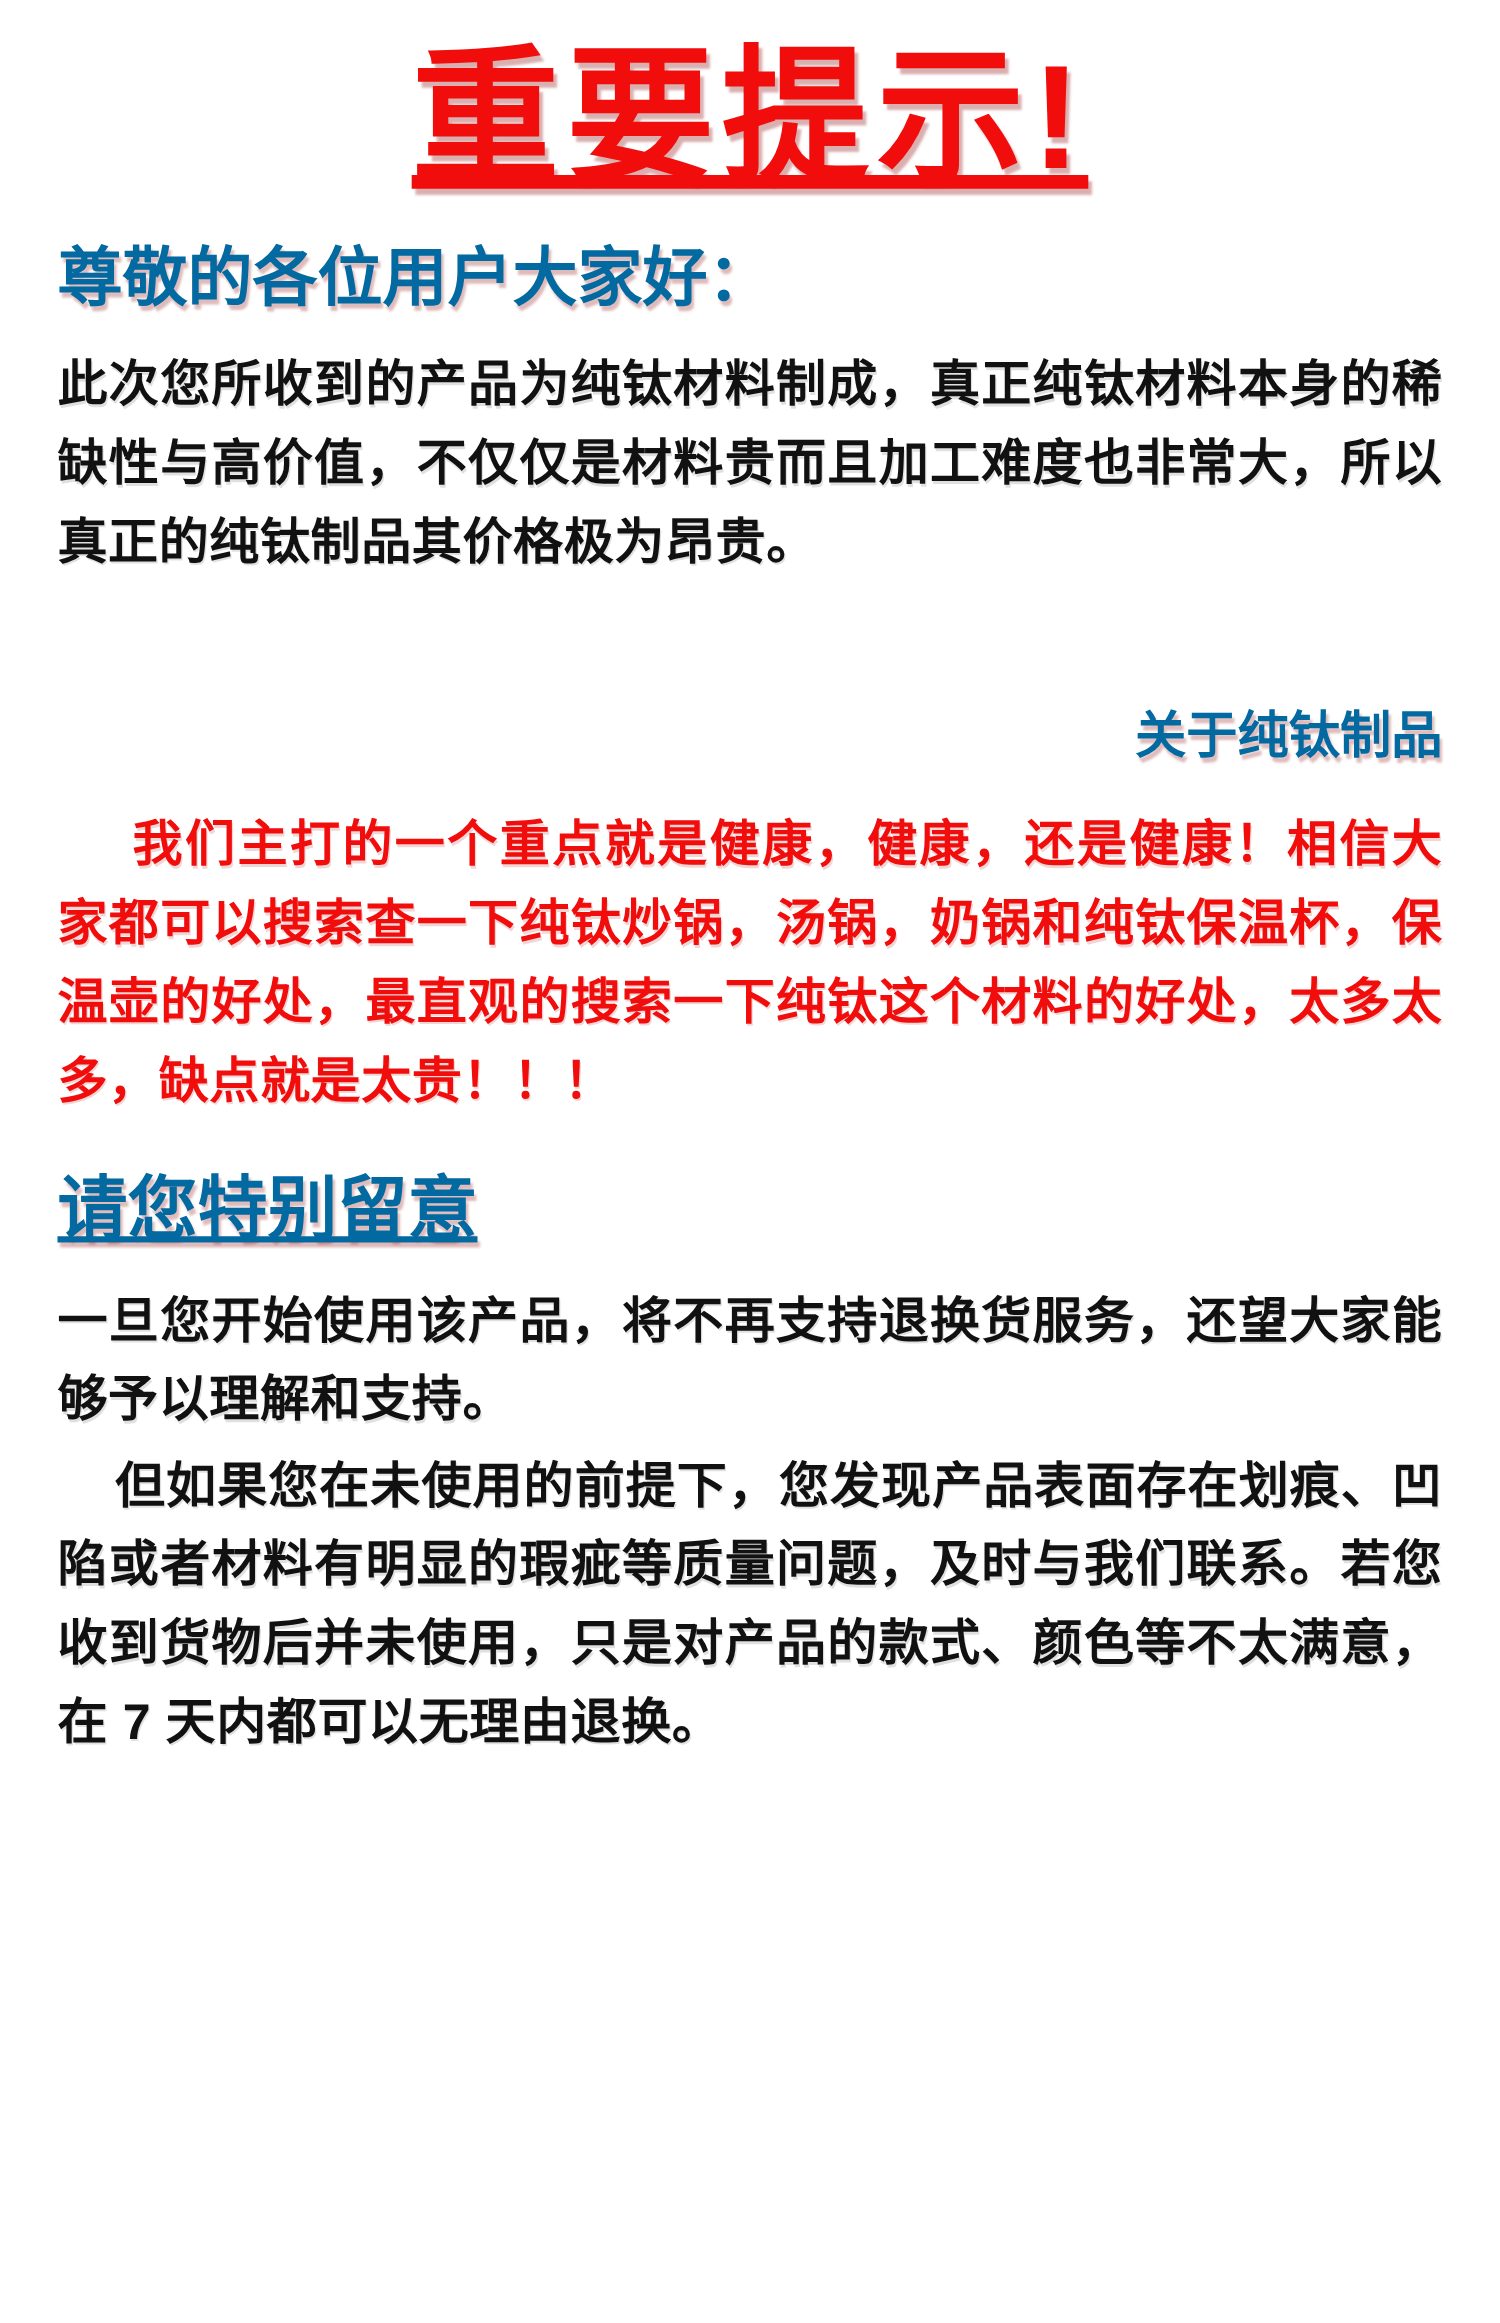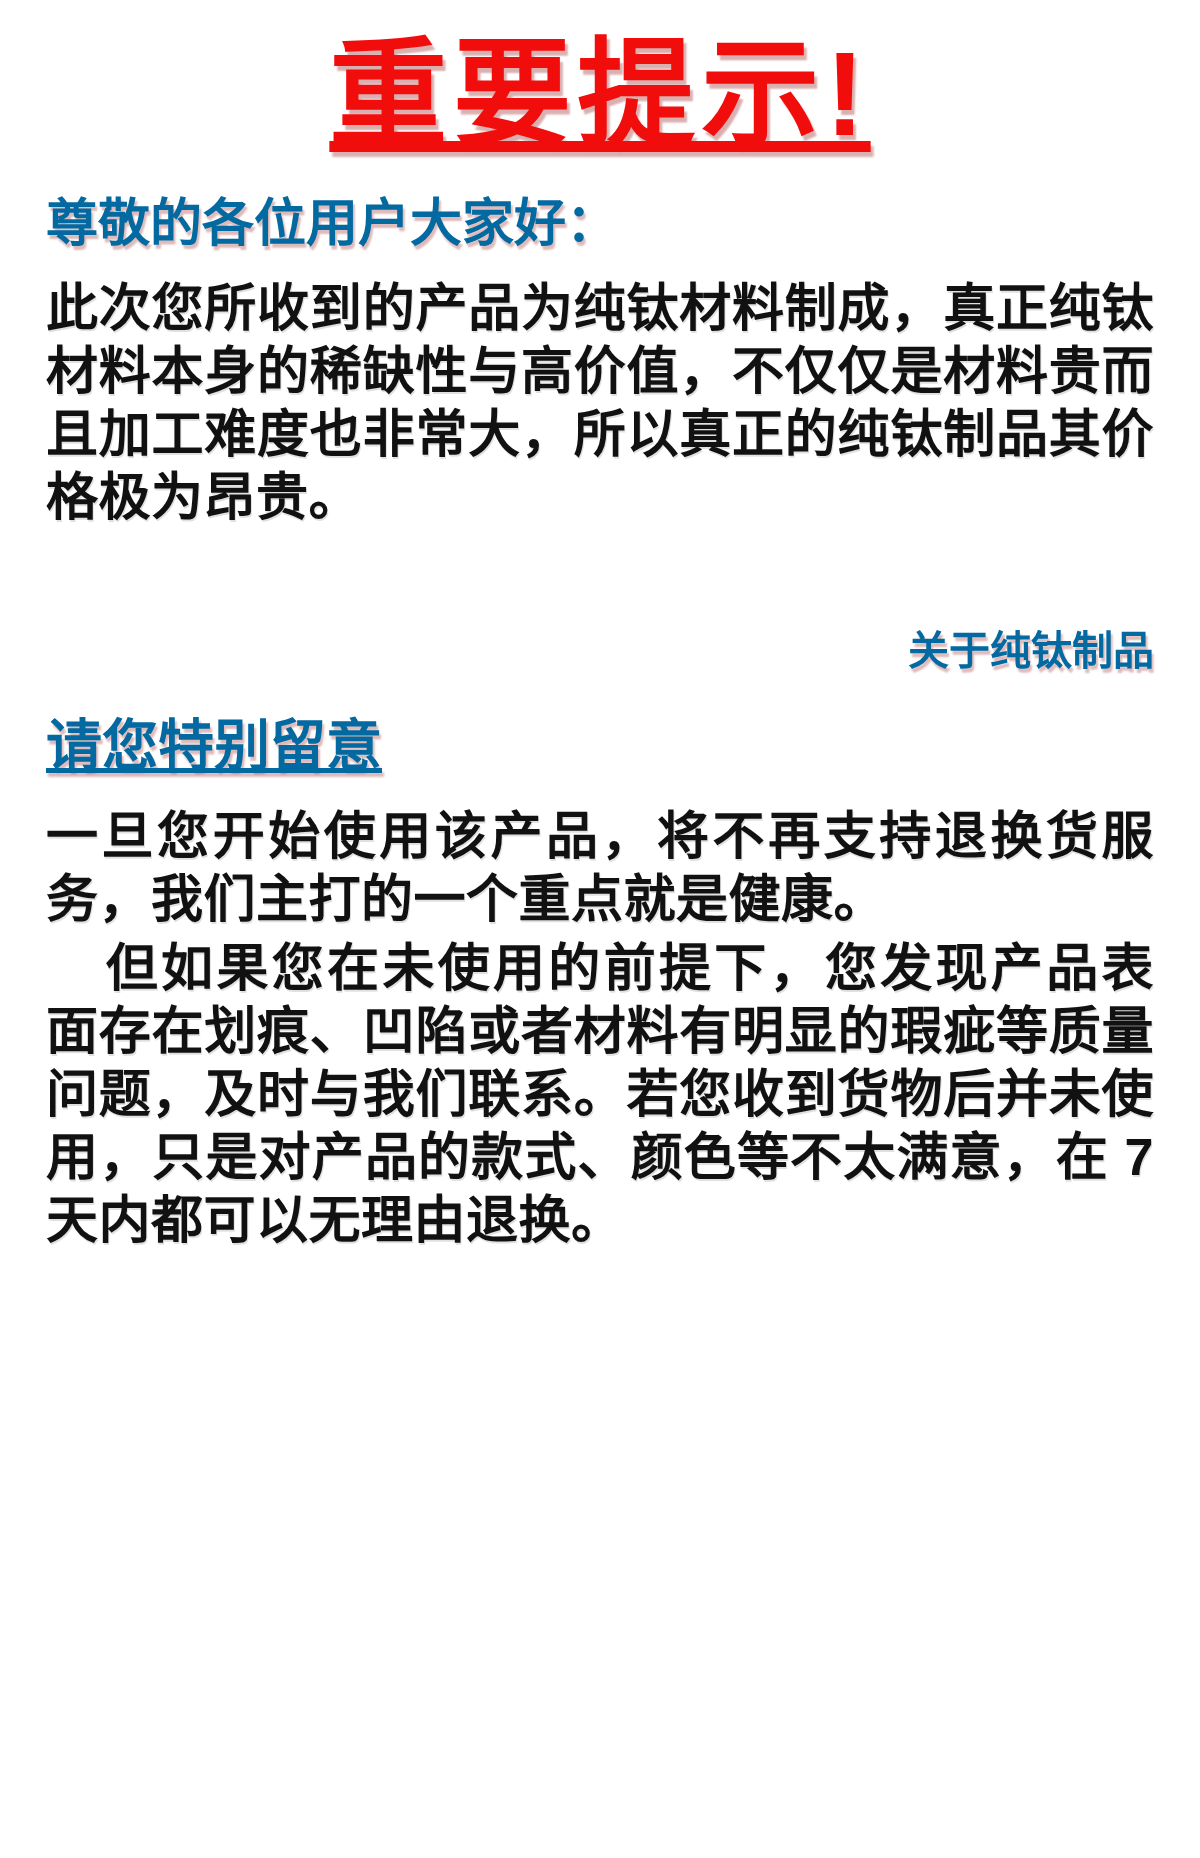--- a/index.html
+++ b/index.html
@@ -44,7 +44,7 @@
   .h-notice   { font-size: 56px; margin-top: 36px; text-decoration: underline; }
   .para {
     margin: 0;
-    font-size: 52px;
+    font-size: 40px;
     line-height: 63px;
     font-weight: 700;
     text-align: justify;

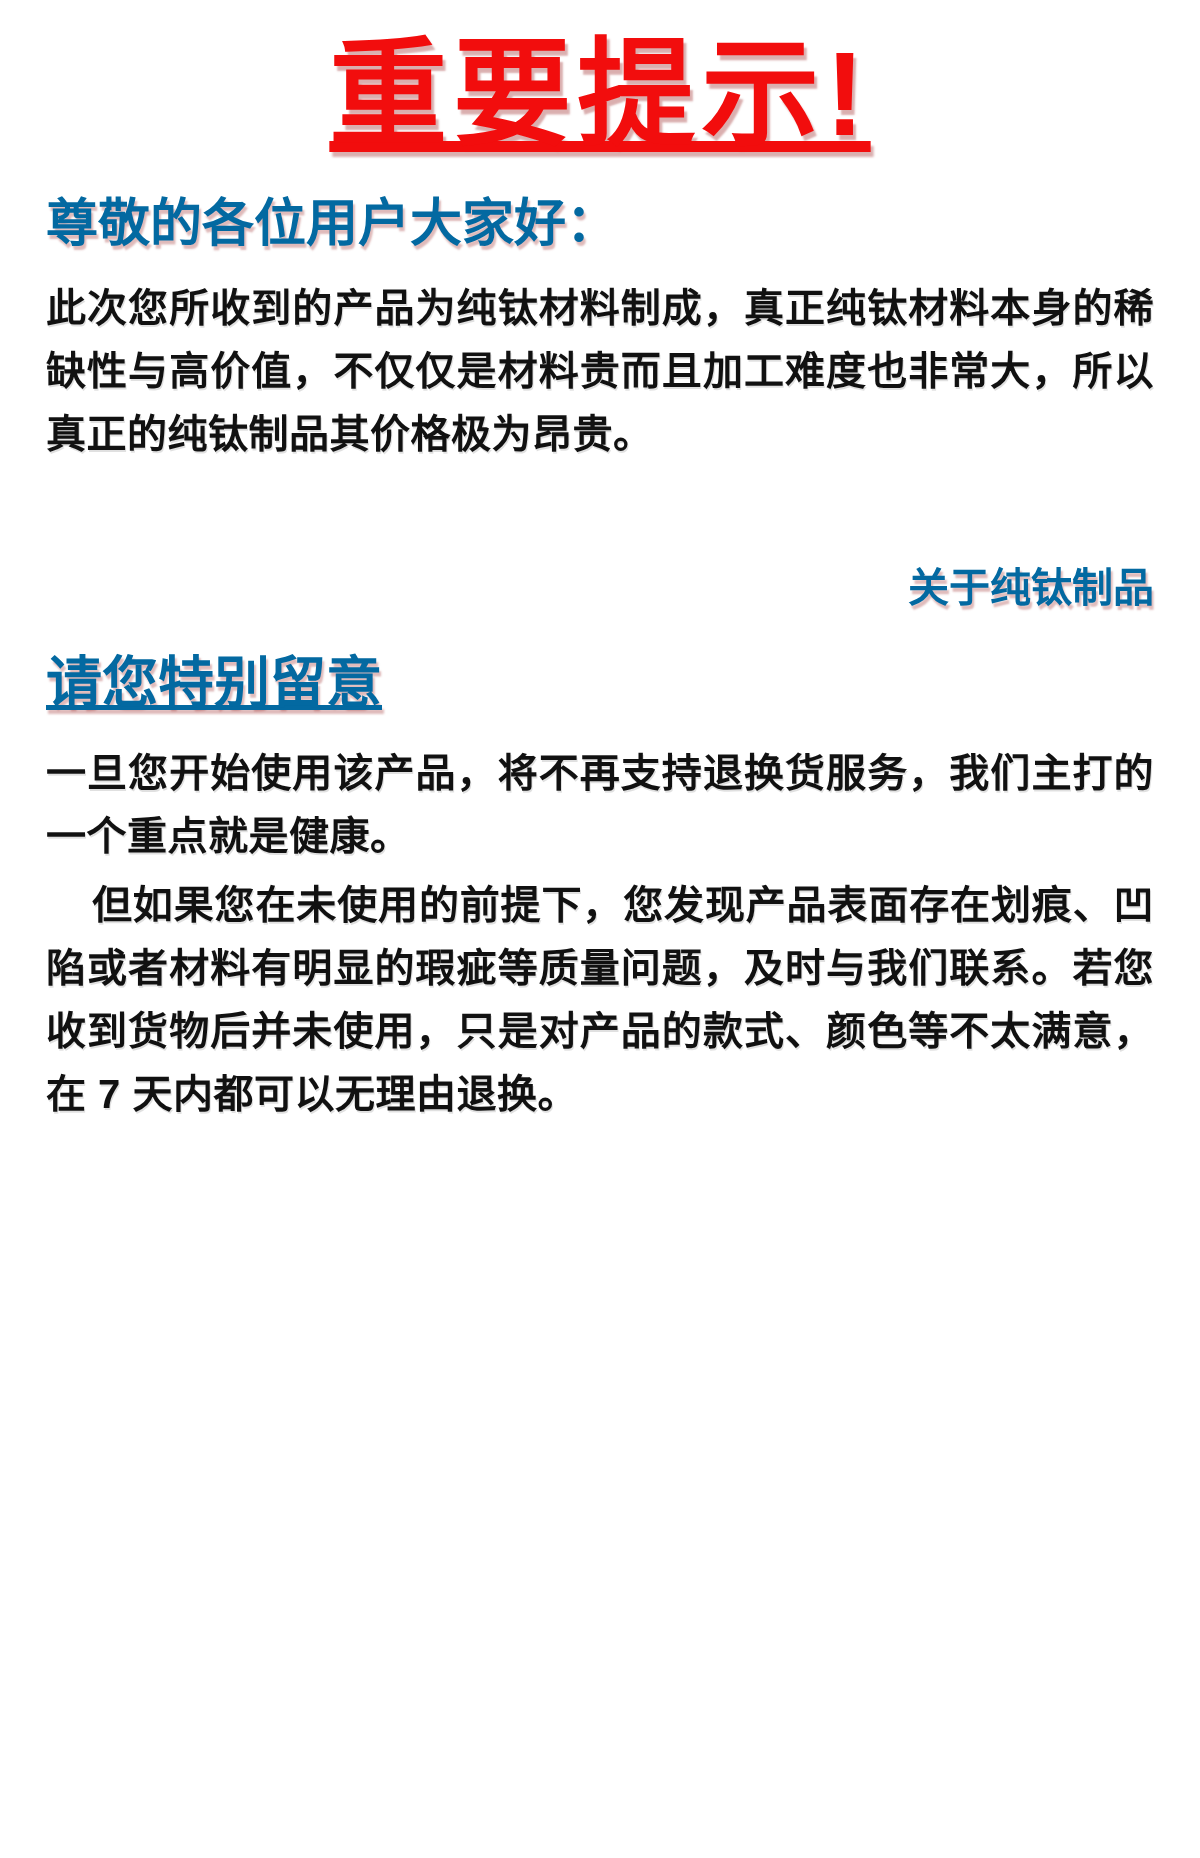--- a/index.html
+++ b/index.html
@@ -79,6 +79,7 @@
 
   <section>
     <h2 class="sec-heading h-about">关于纯钛制品</h2>
+    <p class="para p-red mt-about-hl">我们主打的一个重点就是健康，健康，还是健康！相信大家都可以搜索查一下纯钛炒锅，汤锅，奶锅和纯钛保温杯，保温壶的好处，最直观的搜索一下纯钛这个材料的好处，太多太多，缺点就是太贵！！！</p>
   </section>
 
   <section>

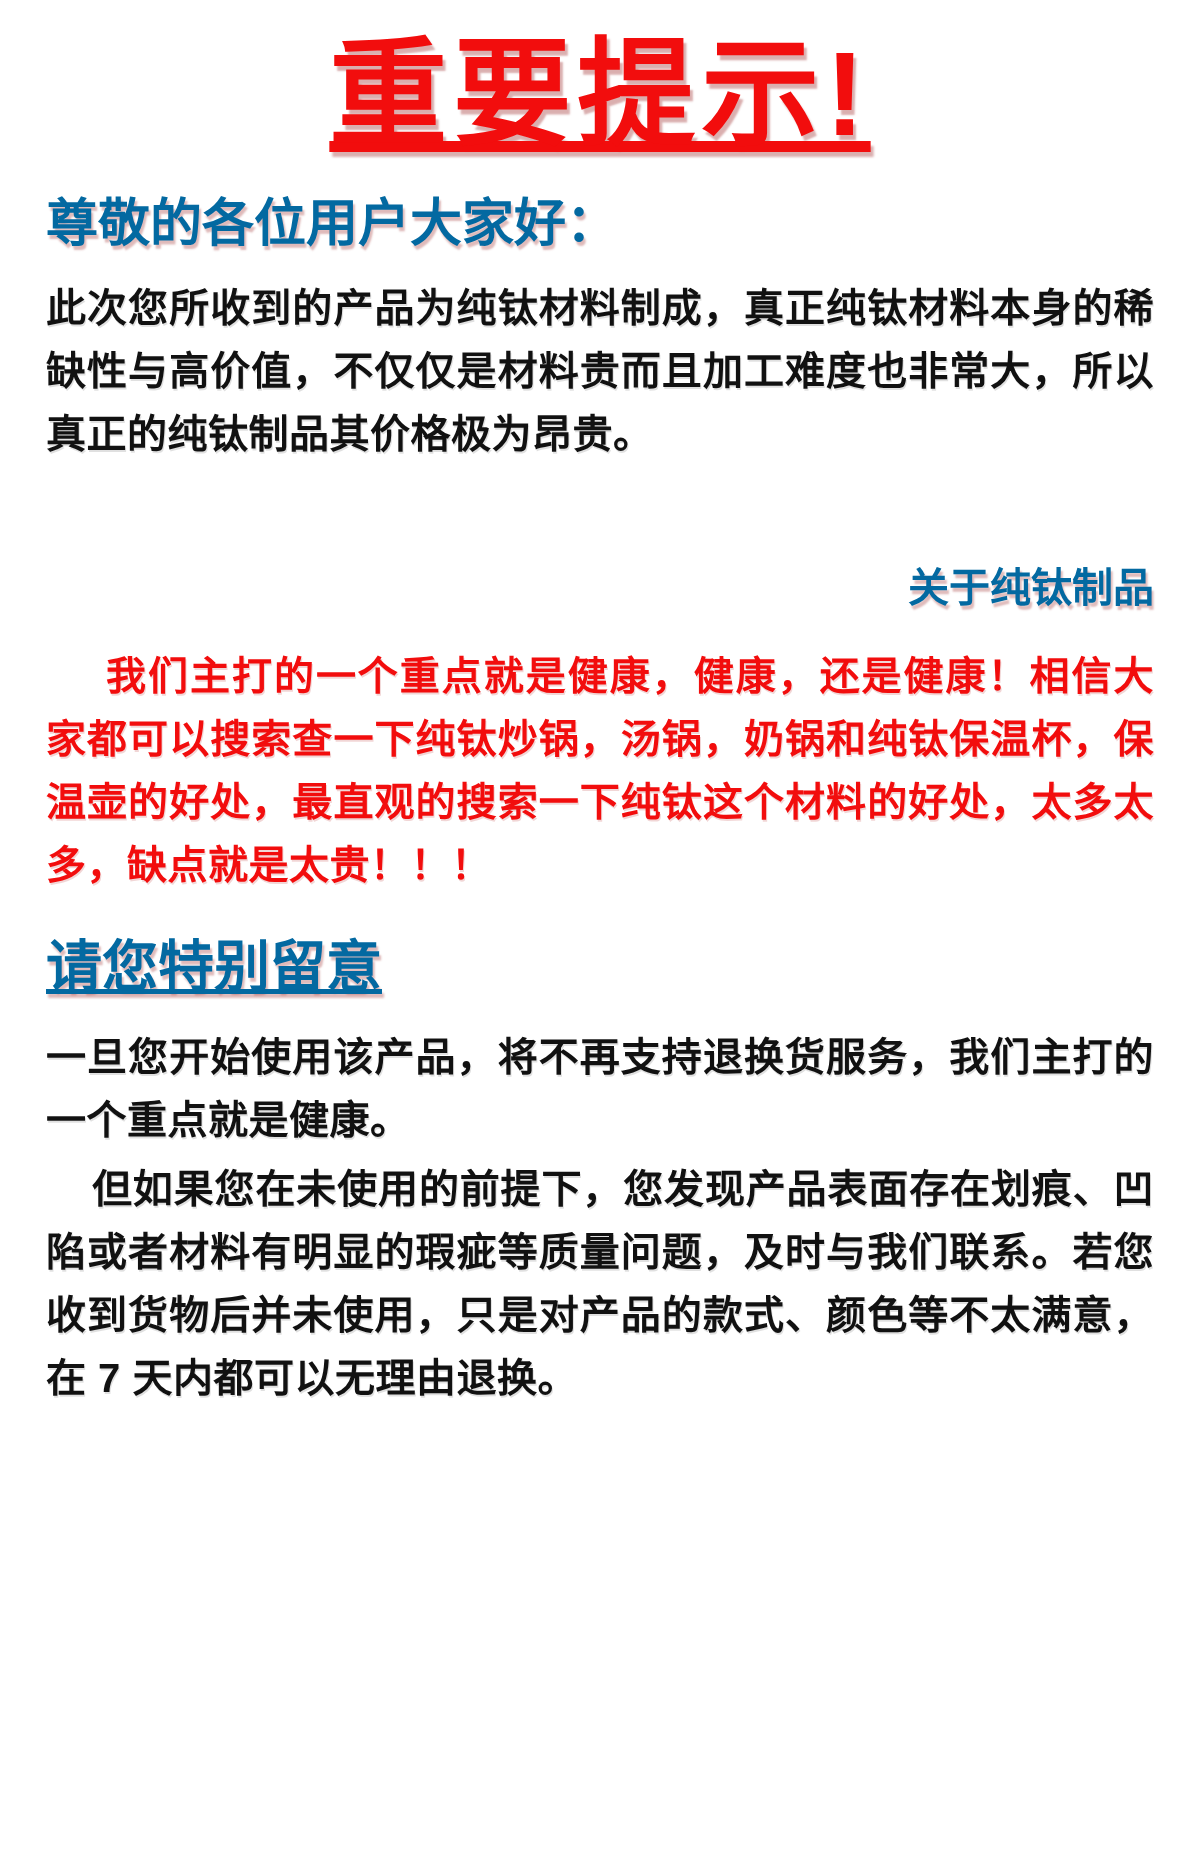--- a/index.html
+++ b/index.html
@@ -84,7 +84,7 @@
 
   <section>
     <h2 class="sec-heading h-notice">请您特别留意</h2>
-    <p class="para p-black mt-notice-1">一旦您开始使用该产品，将不再支持退换货服务，我们主打的一个重点就是健康。</p>
+    <p class="para p-black mt-notice-1">一旦您开始使用该产品，将不再支持退换货服务，还望大家能够予以理解和支持。</p>
     <p class="para p-black mt-notice-2">但如果您在未使用的前提下，您发现产品表面存在划痕、凹陷或者材料有明显的瑕疵等质量问题，及时与我们联系。若您收到货物后并未使用，只是对产品的款式、颜色等不太满意，在 7 天内都可以无理由退换。</p>
   </section>
 

